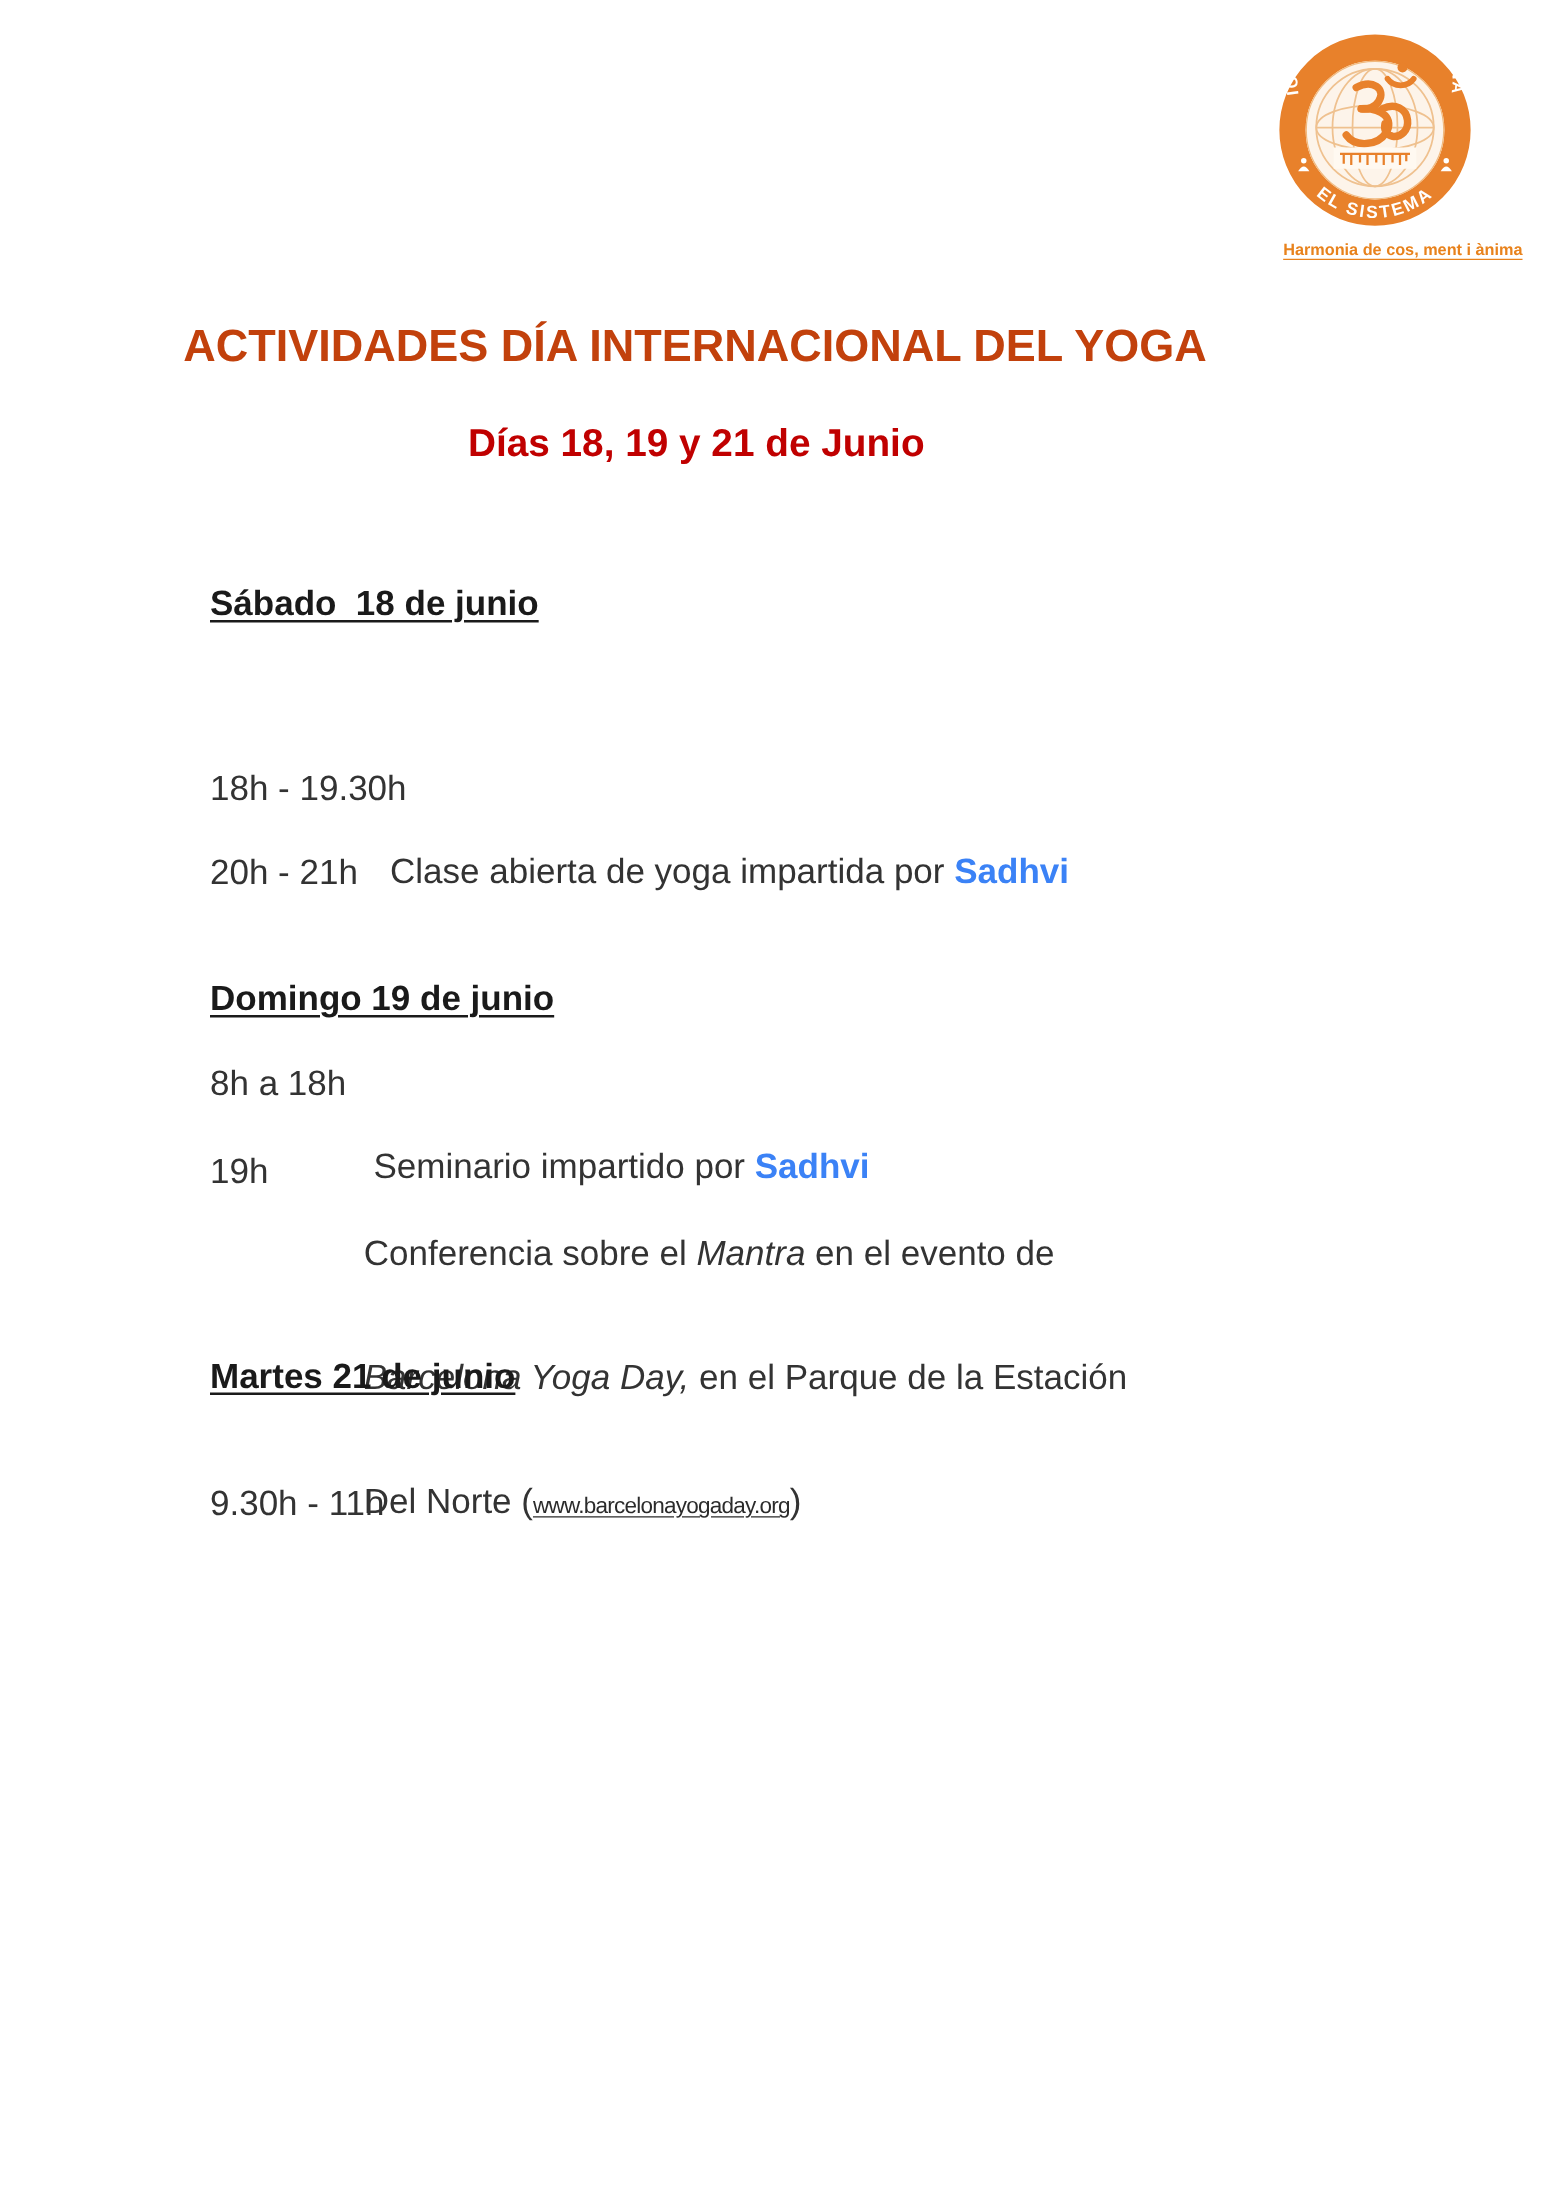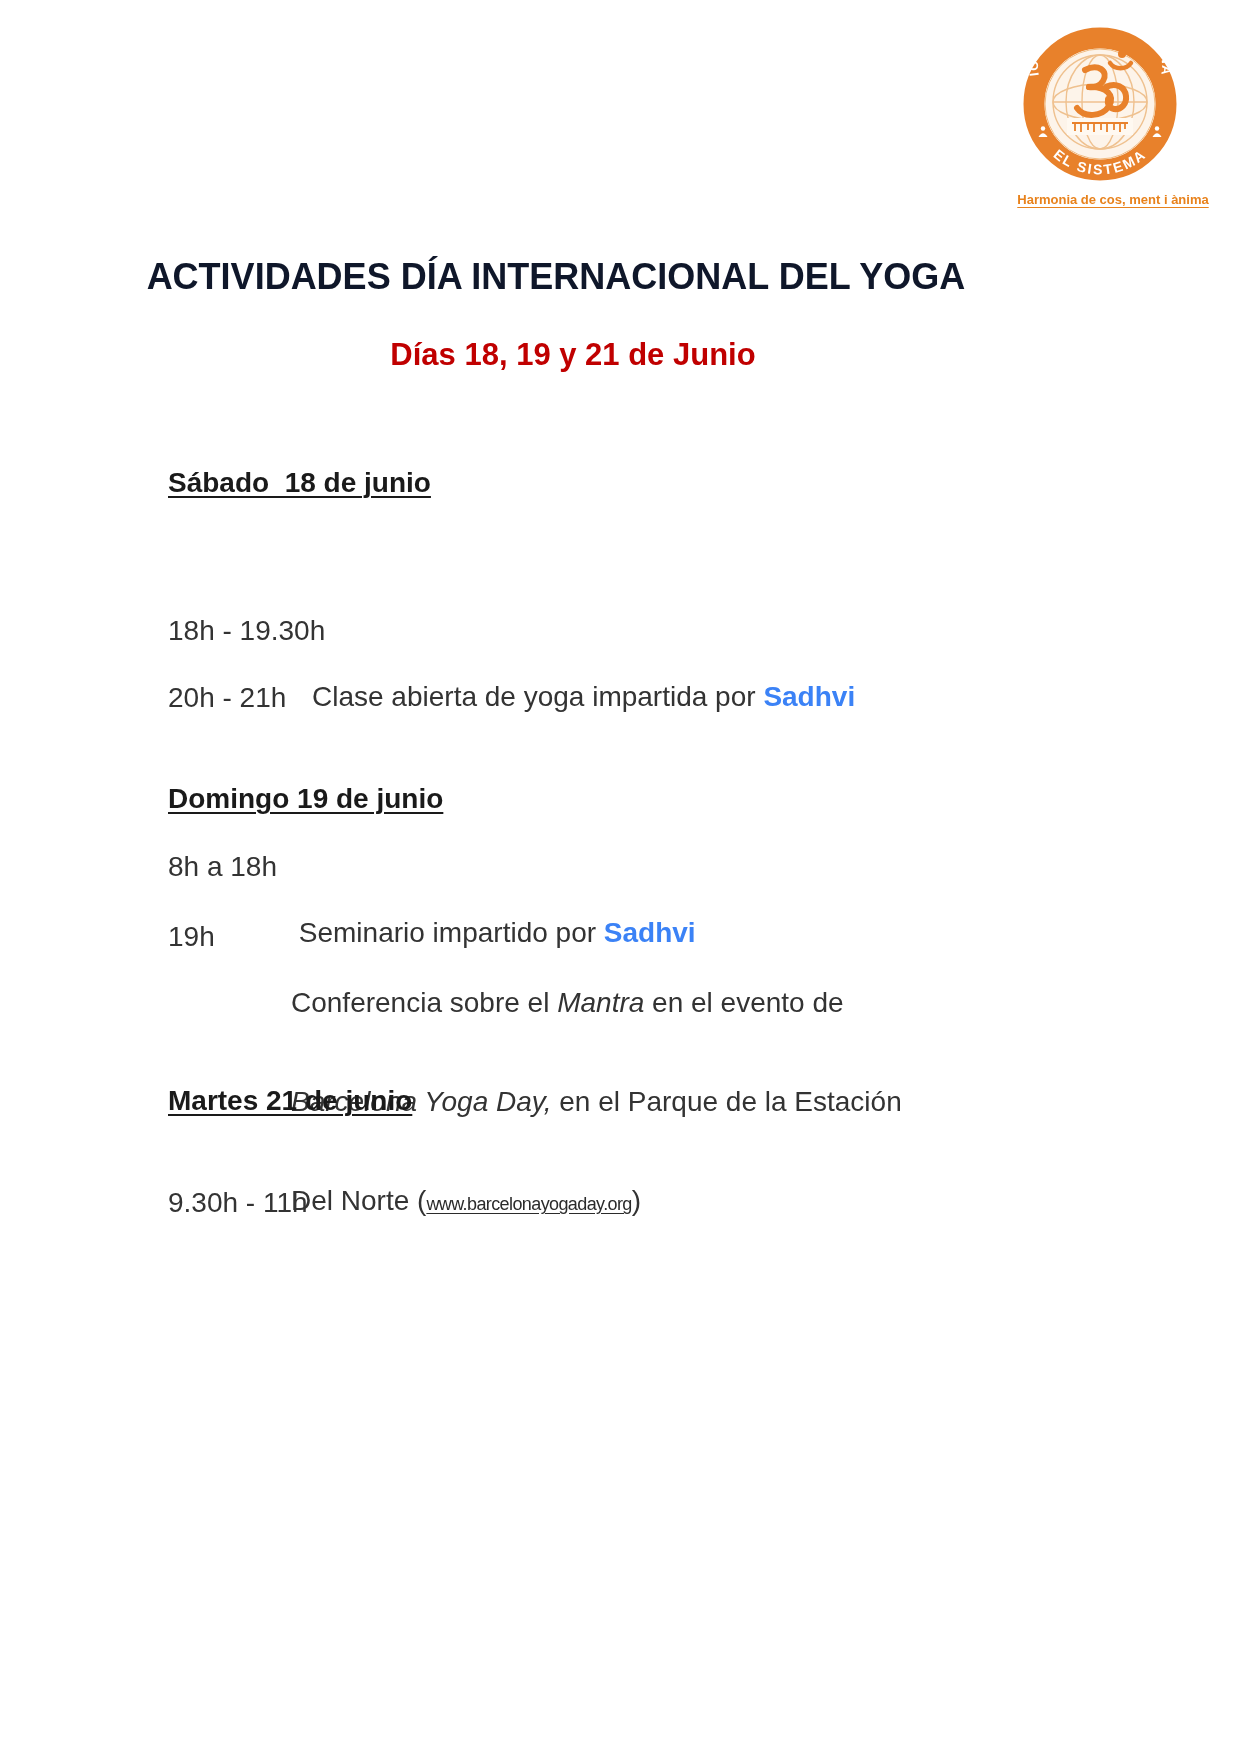--- a/index.html
+++ b/index.html
@@ -16,7 +16,7 @@
   .logo-wrap{position:absolute;left:1022px;top:26px;width:156px;height:156px;}
   .logo-tagline{
     position:absolute;left:1008px;top:192px;width:210px;
-    text-align:center;
+    text-align:right;
     font-size:13px;font-weight:bold;
     color:#E8821C;
     text-decoration:underline;

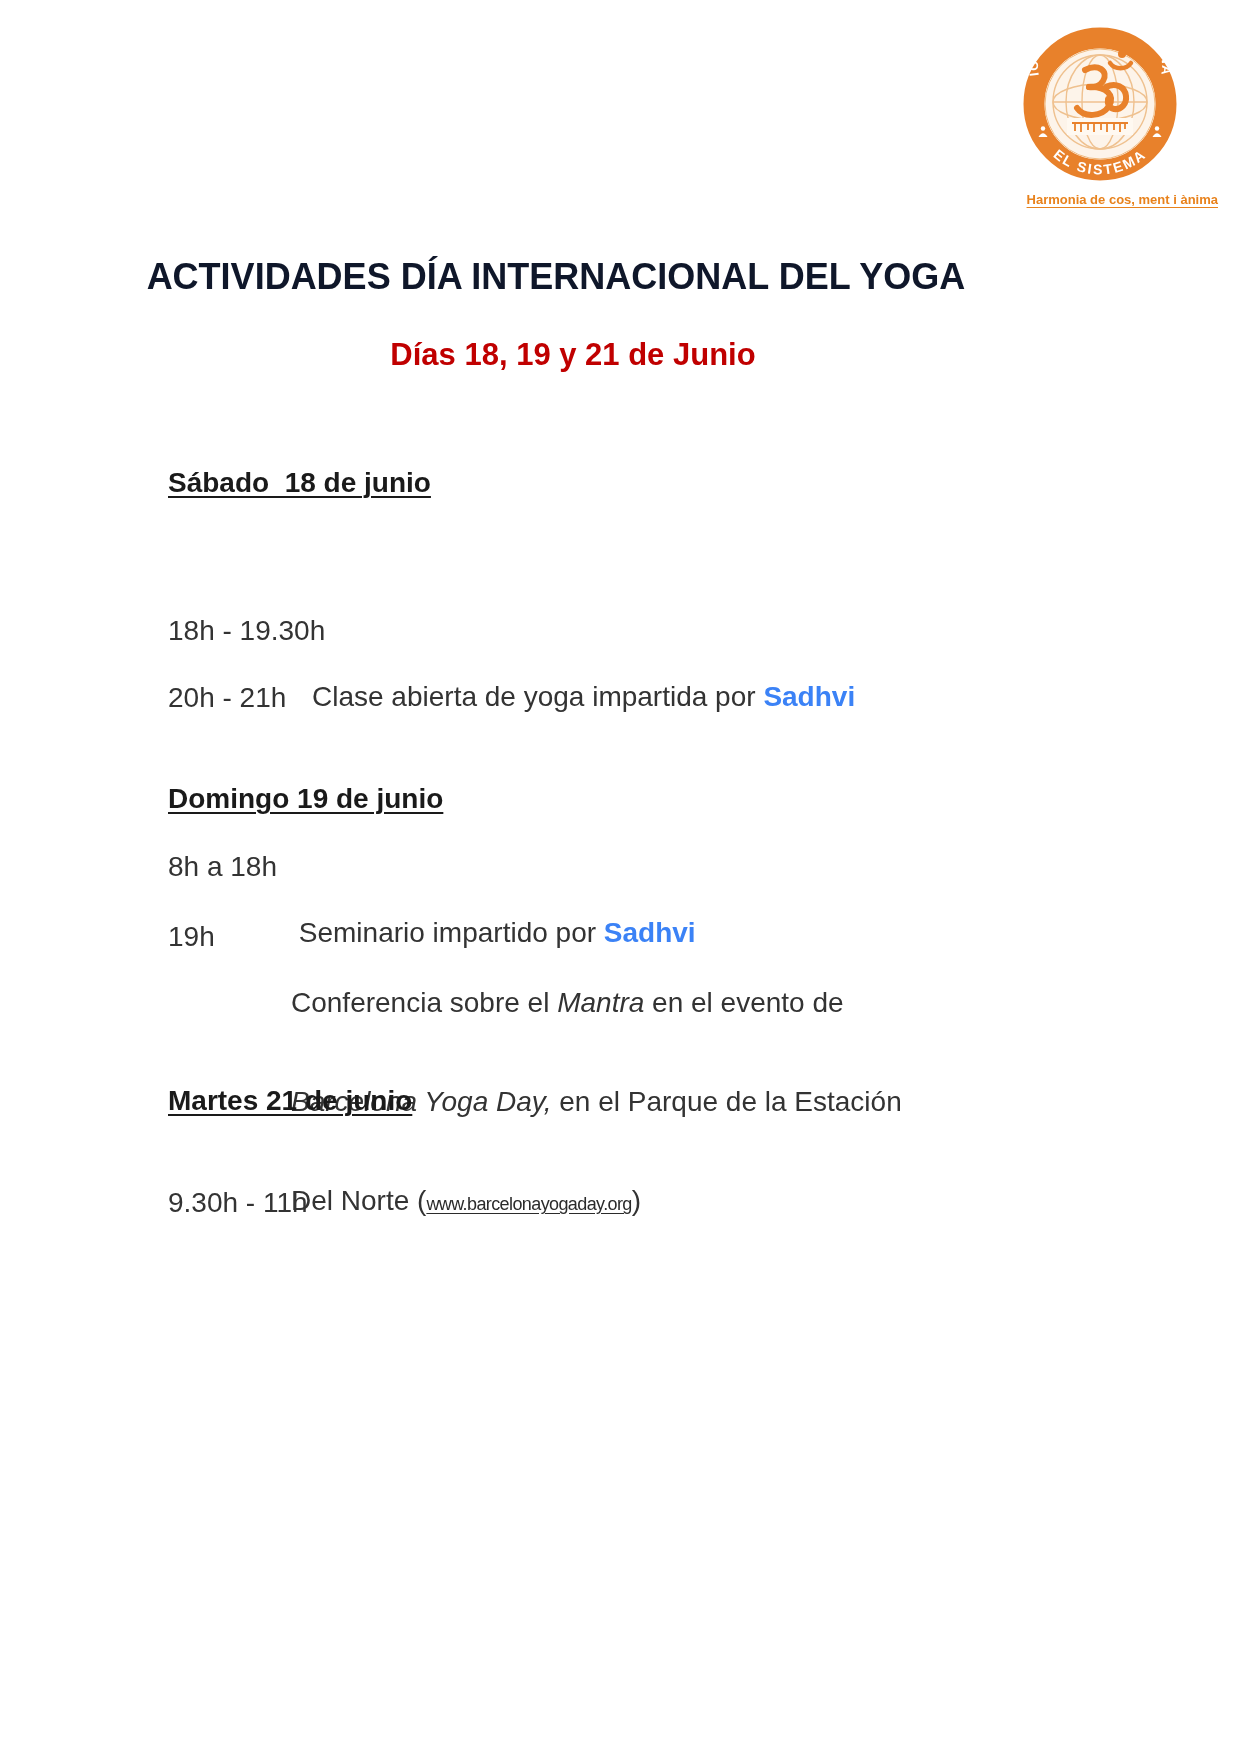--- a/index.html
+++ b/index.html
@@ -29,7 +29,7 @@
     position:absolute;left:0;top:256px;width:1112px;
     text-align:center;
     font-size:36px;font-weight:bold;
-    color:#0f172a;
+    color:#c2410c;
     letter-spacing:0px;
     white-space:pre;
   }

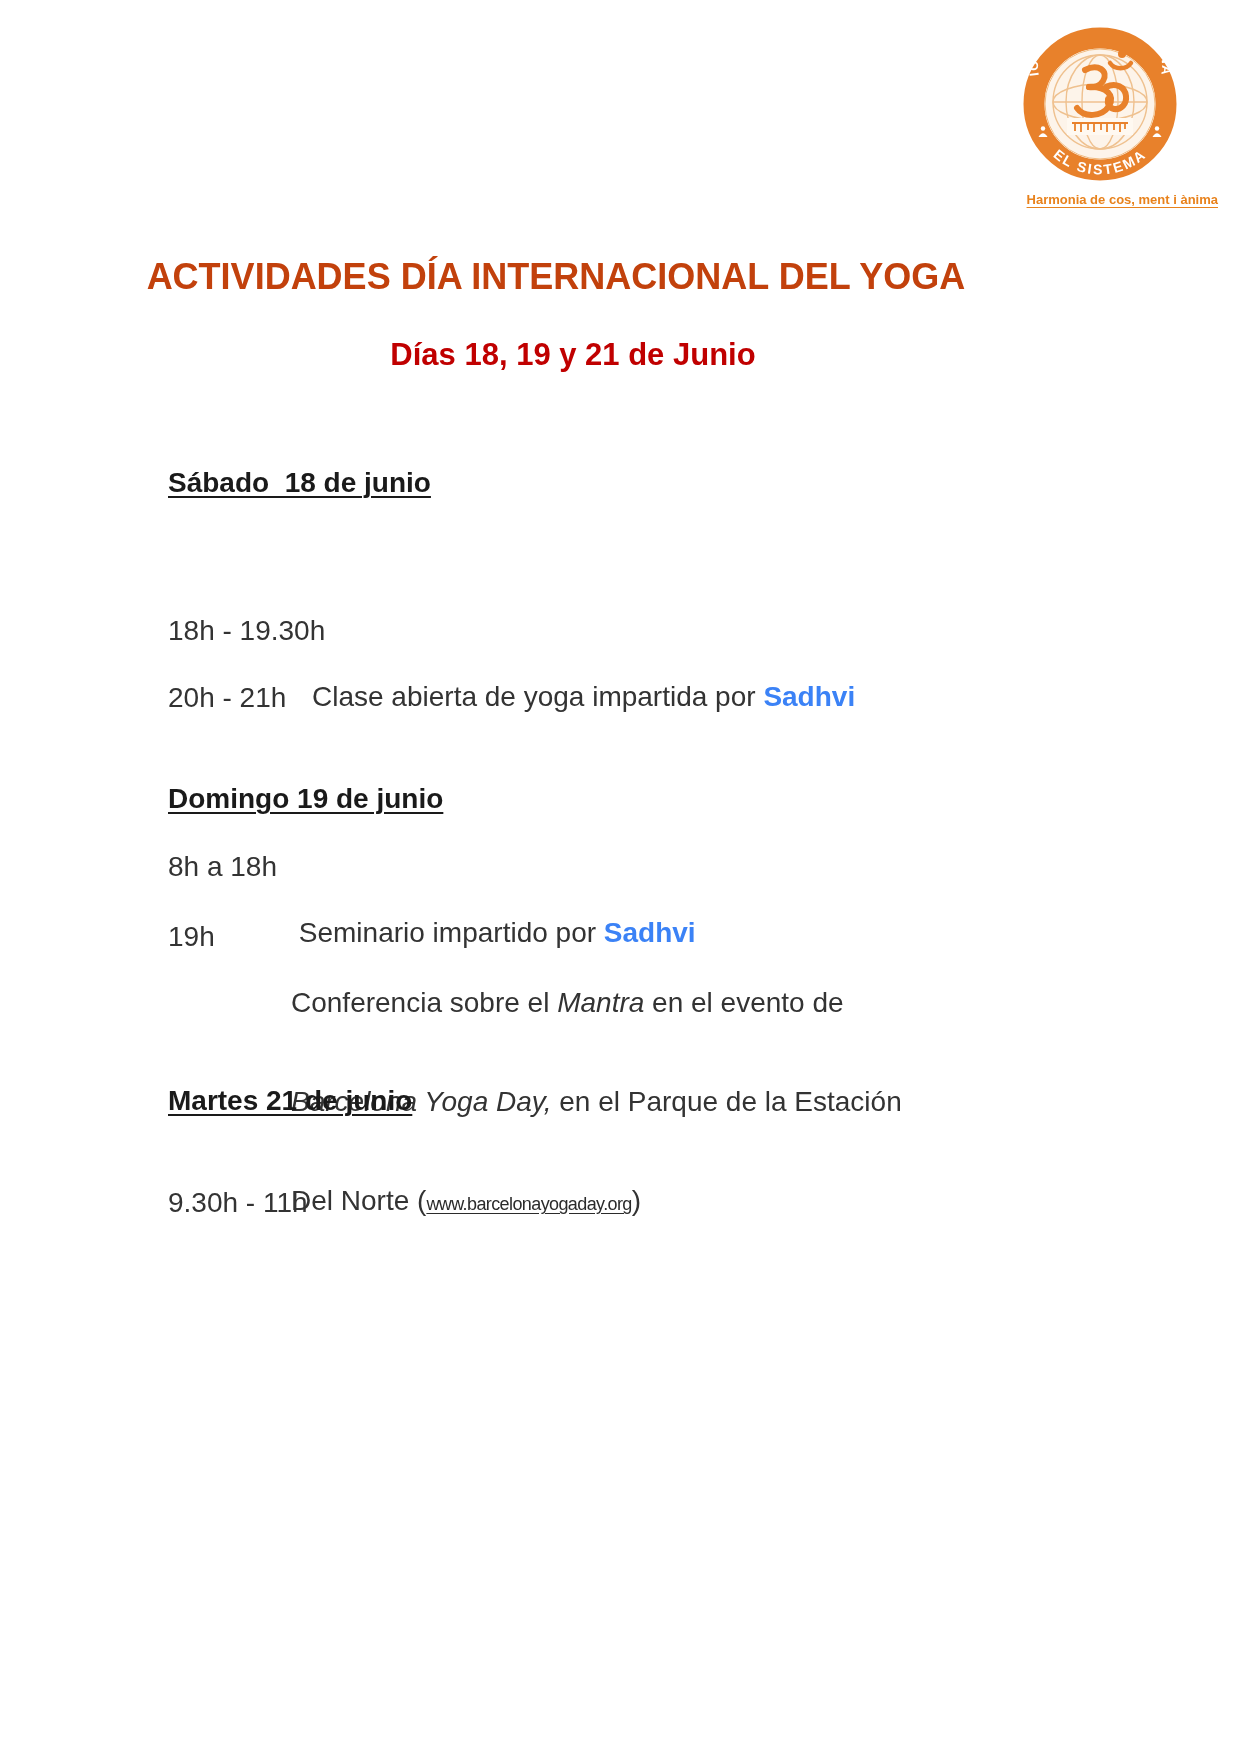--- a/index.html
+++ b/index.html
@@ -39,7 +39,6 @@
     font-size:31px;font-weight:bold;
     color:#C00000;
     white-space:pre;
-    padding-left:16px;
   }
 
   

